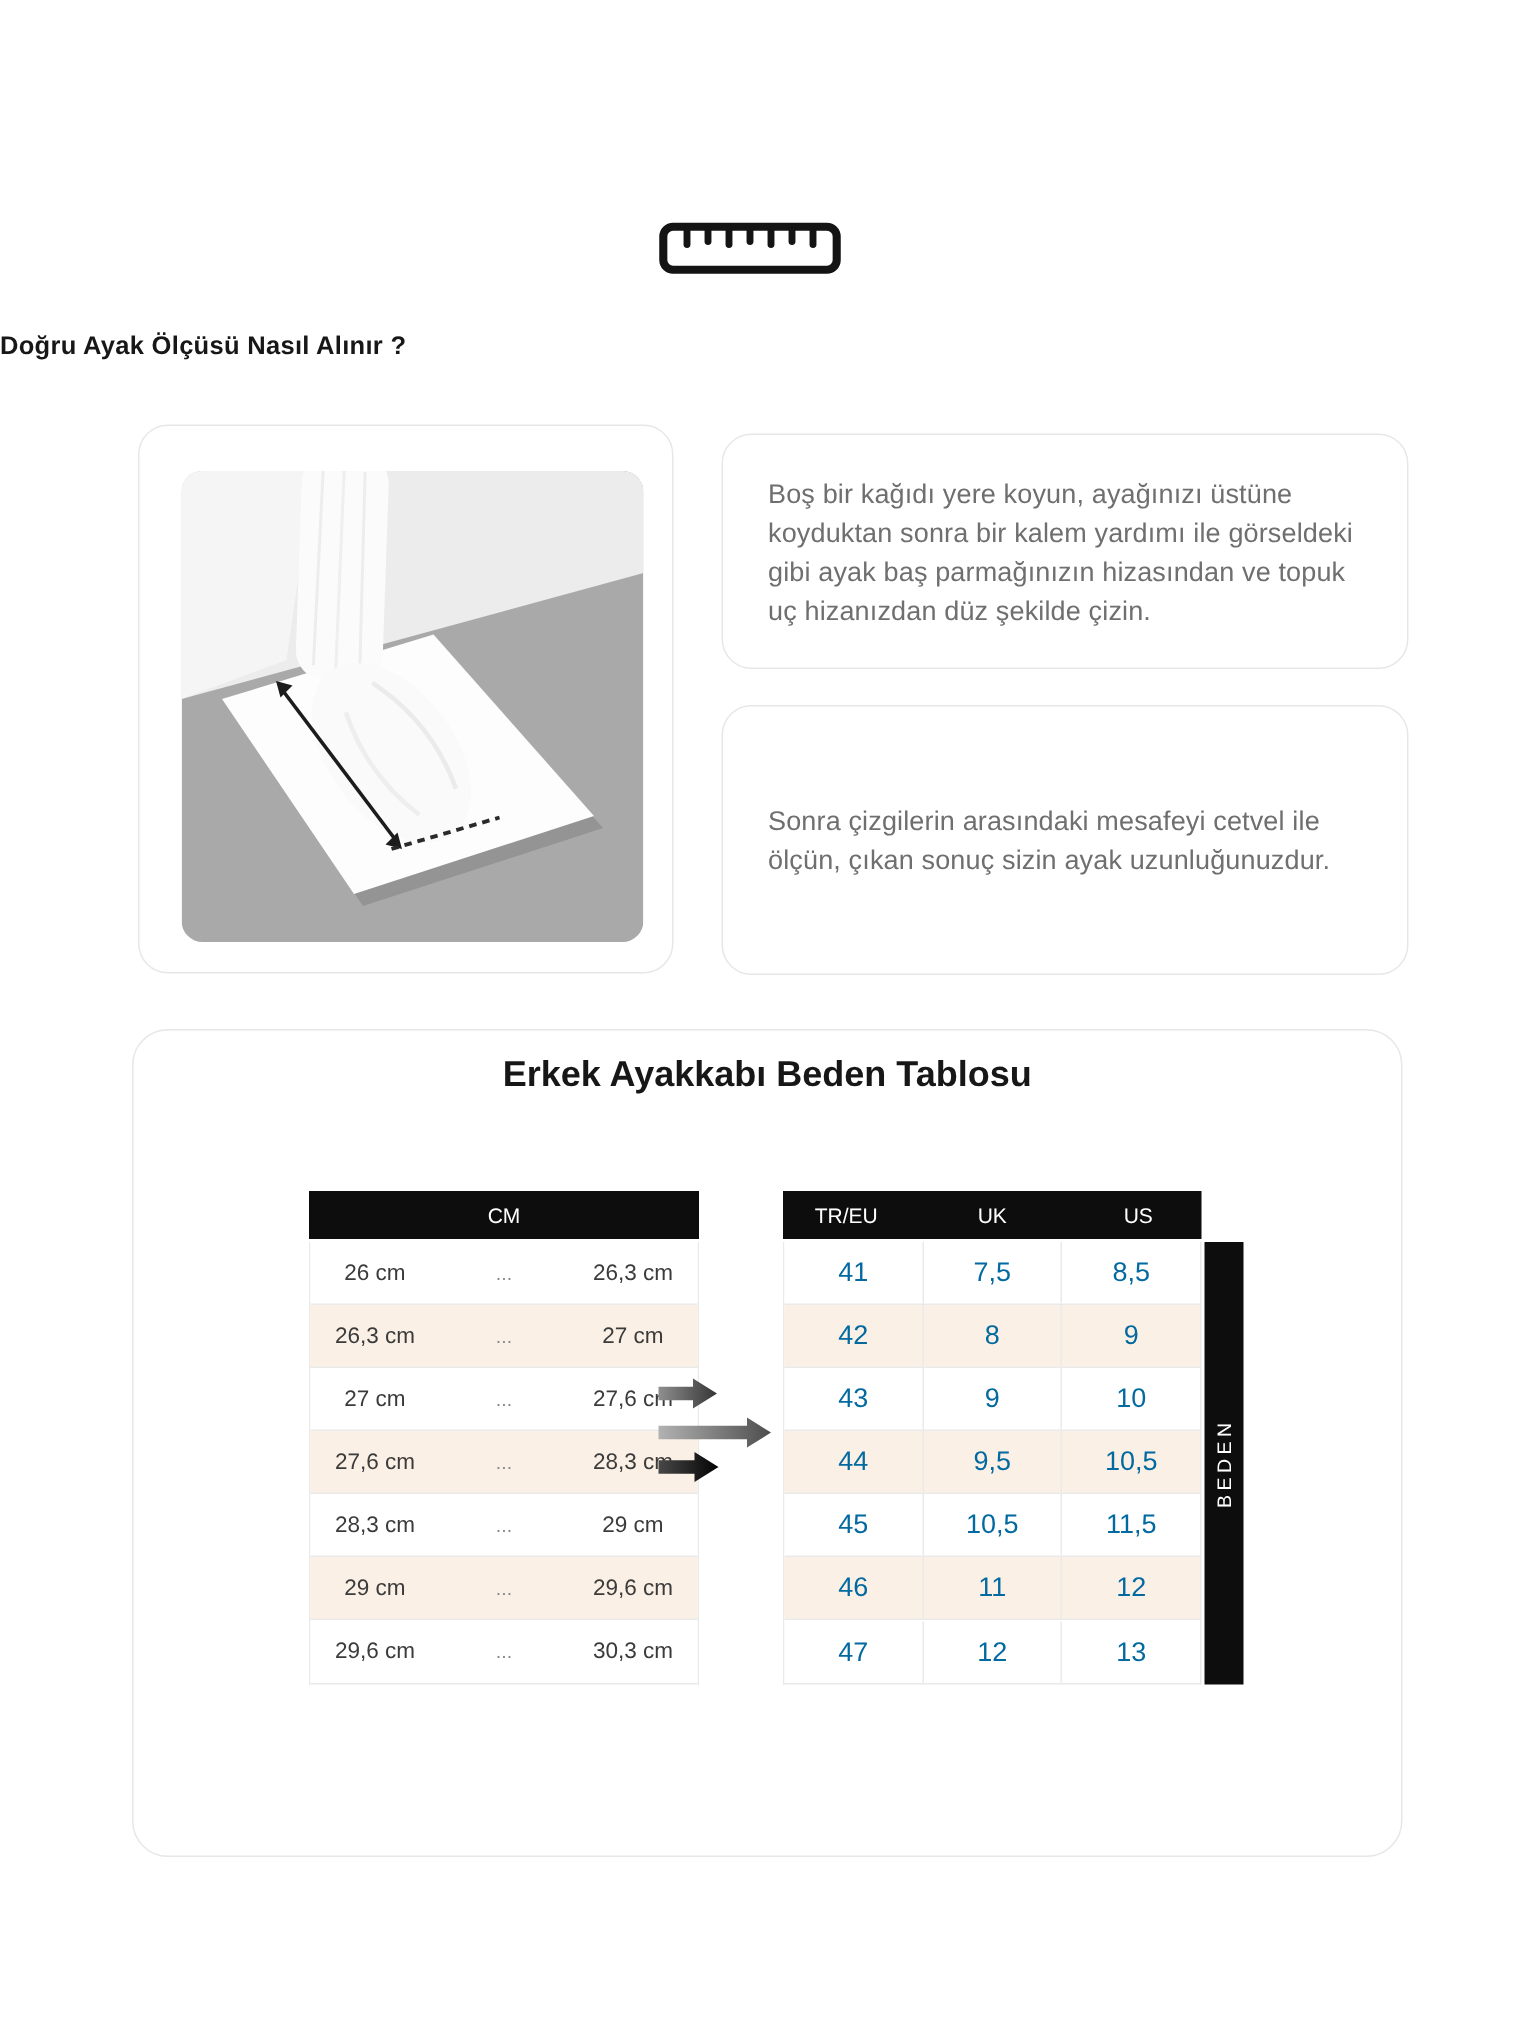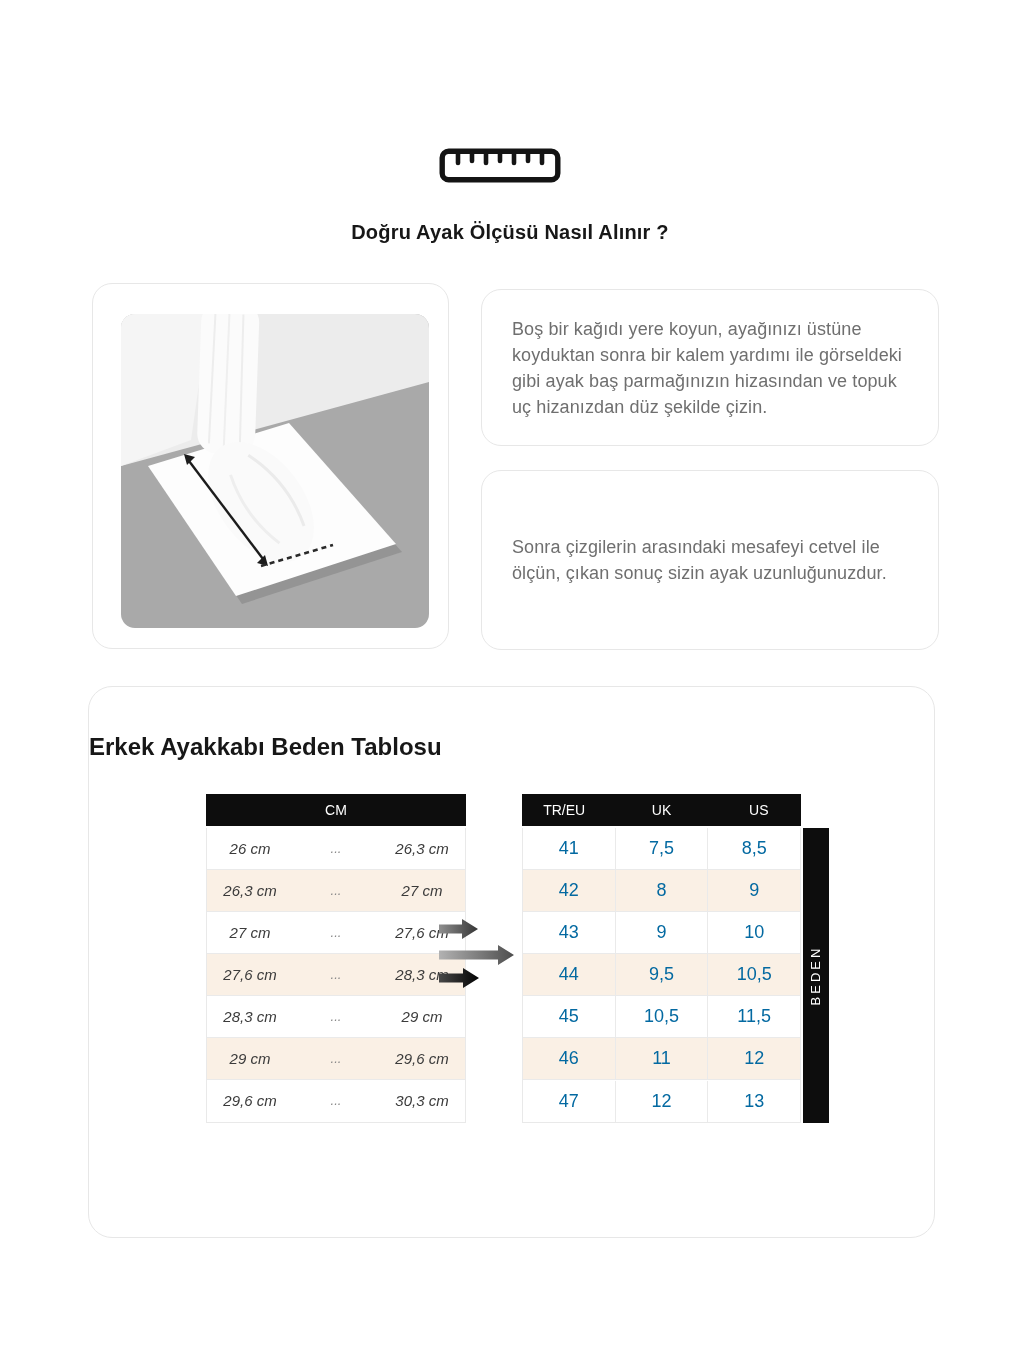--- a/index.html
+++ b/index.html
@@ -9,8 +9,8 @@
 
   
   .ruler-wrap { position:absolute; left:439px; top:148px; width:122px; height:35px; }
-  .main-title { position:absolute; left:0; top:221px; width:1020px; text-align:center;
-                font-size:20px; font-weight:700; letter-spacing:.2px; color:#171717; }
+  .main-title { position:absolute; left:0; top:221px; width:1020px; text-align:left;
+                font-size:17px; font-weight:700; letter-spacing:.2px; color:#171717; }
 
   .card { position:absolute; background:#fff; border:1px solid #e7e7e7; border-radius:20px; }
 

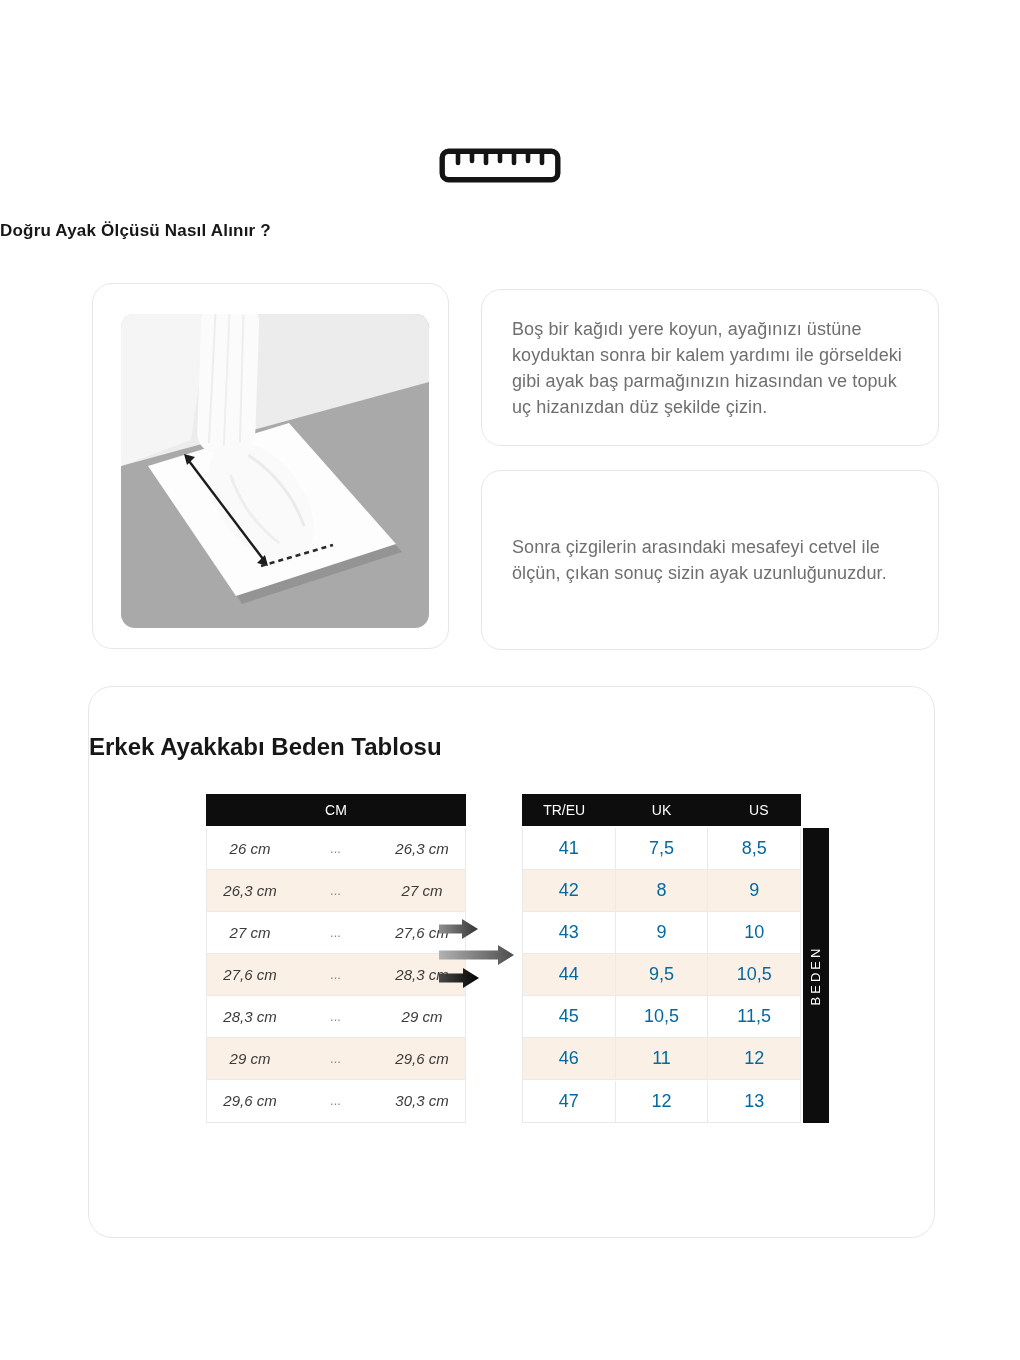--- a/index.html
+++ b/index.html
@@ -25,7 +25,7 @@
 
   
   .guide-card { left:88px; top:686px; width:847px; height:552px; border-radius:24px; }
-  .guide-title { position:absolute; left:0; top:46px; width:100%; 
+  .guide-title { position:absolute; left:0; top:16px; width:100%; text-align:center;
                  font-size:24px; font-weight:700; color:#171717; }
 
   .thead { background:#0d0d0d; color:#ffffff; height:32px; line-height:32px;

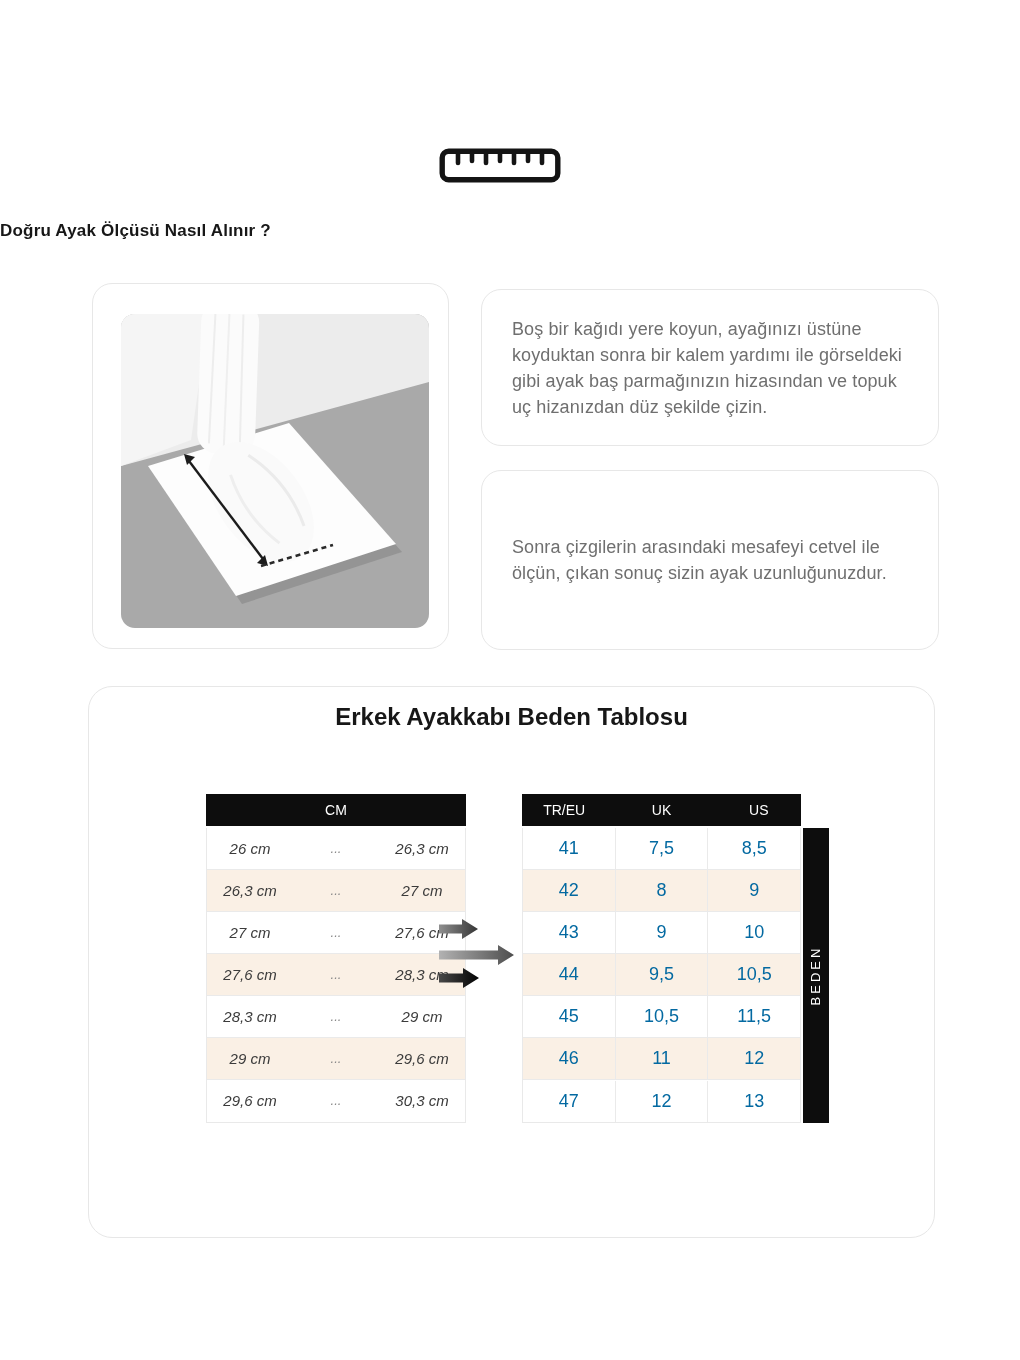--- a/index.html
+++ b/index.html
@@ -32,7 +32,7 @@
            font-size:14px; text-align:center; margin-bottom:2px; }
 
   .cm-table { position:absolute; left:117px; top:107px; width:260px; }
-  .cm-body { border:1px solid #e9e9e9; border-top:none;font-style:italic; }
+  .cm-body { border:1px solid #e9e9e9; border-top:none; }
   .row { display:flex; height:42px; line-height:41px; background:#fff;
          border-bottom:1px solid #eaeaea; font-size:15px; color:#3b3b3b; }
   .row:last-child { border-bottom:none; }

